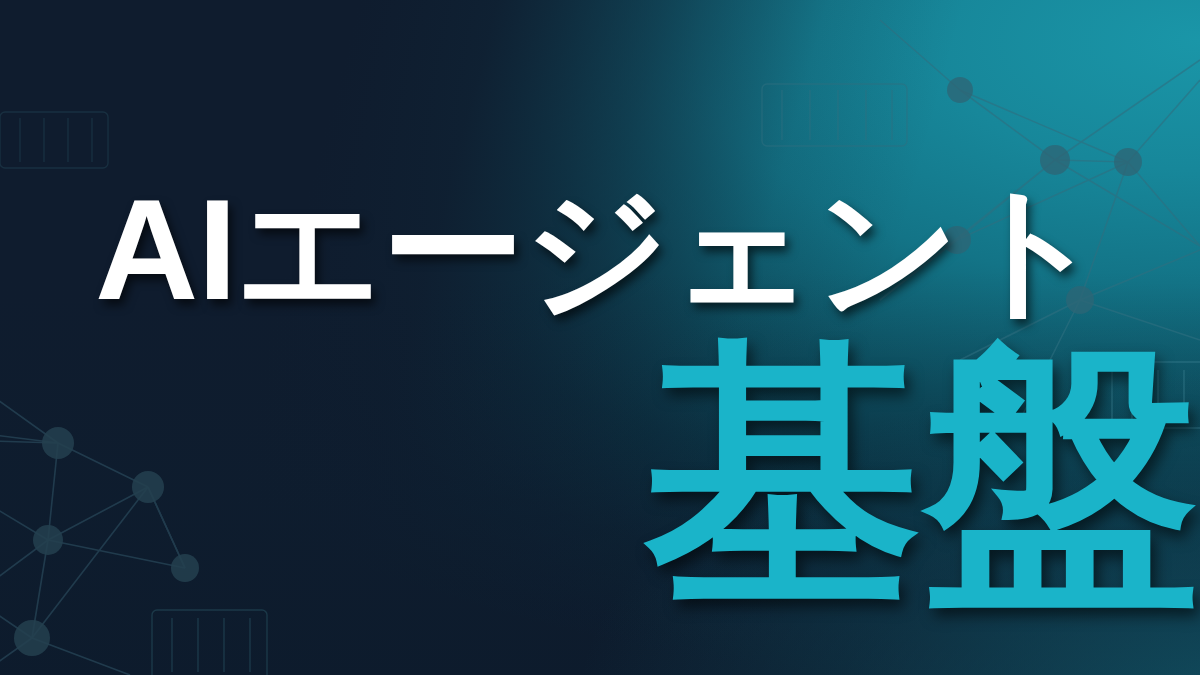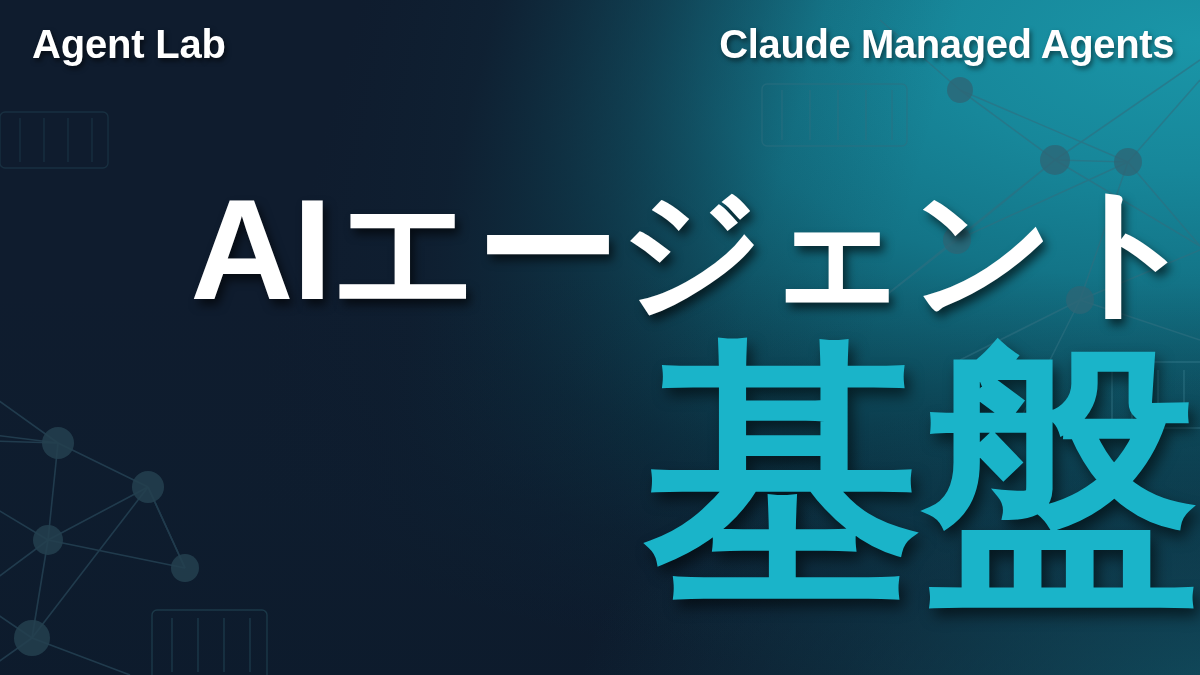--- a/index.html
+++ b/index.html
@@ -222,7 +222,6 @@
     </g>
   </svg>
 
-  <div class="top-left-label">Agent Lab</div>
 
   <div class="top-right-label">Claude Managed Agents</div>
 

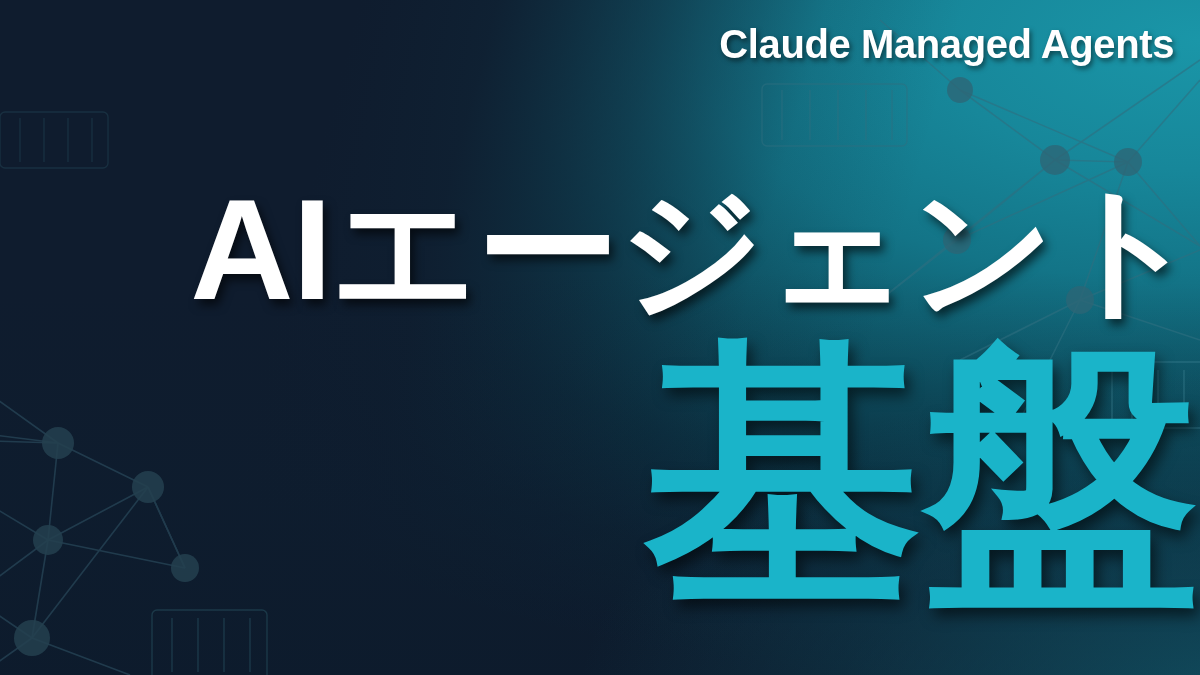--- a/index.html
+++ b/index.html
@@ -223,7 +223,6 @@
   </svg>
 
 
-  <div class="top-right-label">Claude Managed Agents</div>
 
   <div class="headline-main">AIエージェント</div>
 

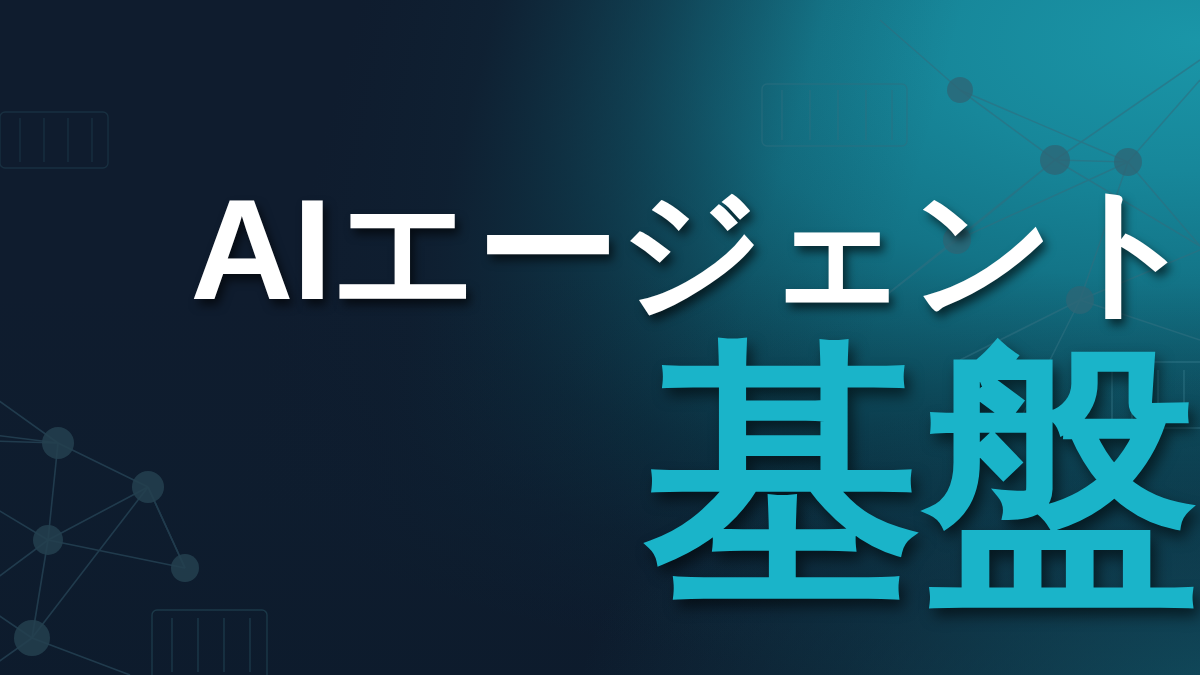--- a/index.html
+++ b/index.html
@@ -78,7 +78,7 @@
     left: 0;
     right: 0;
     top: 178px;
-    text-align: right;
+    text-align: center;
     font-size: 143px;
     line-height: 1;
     font-weight: bold;

